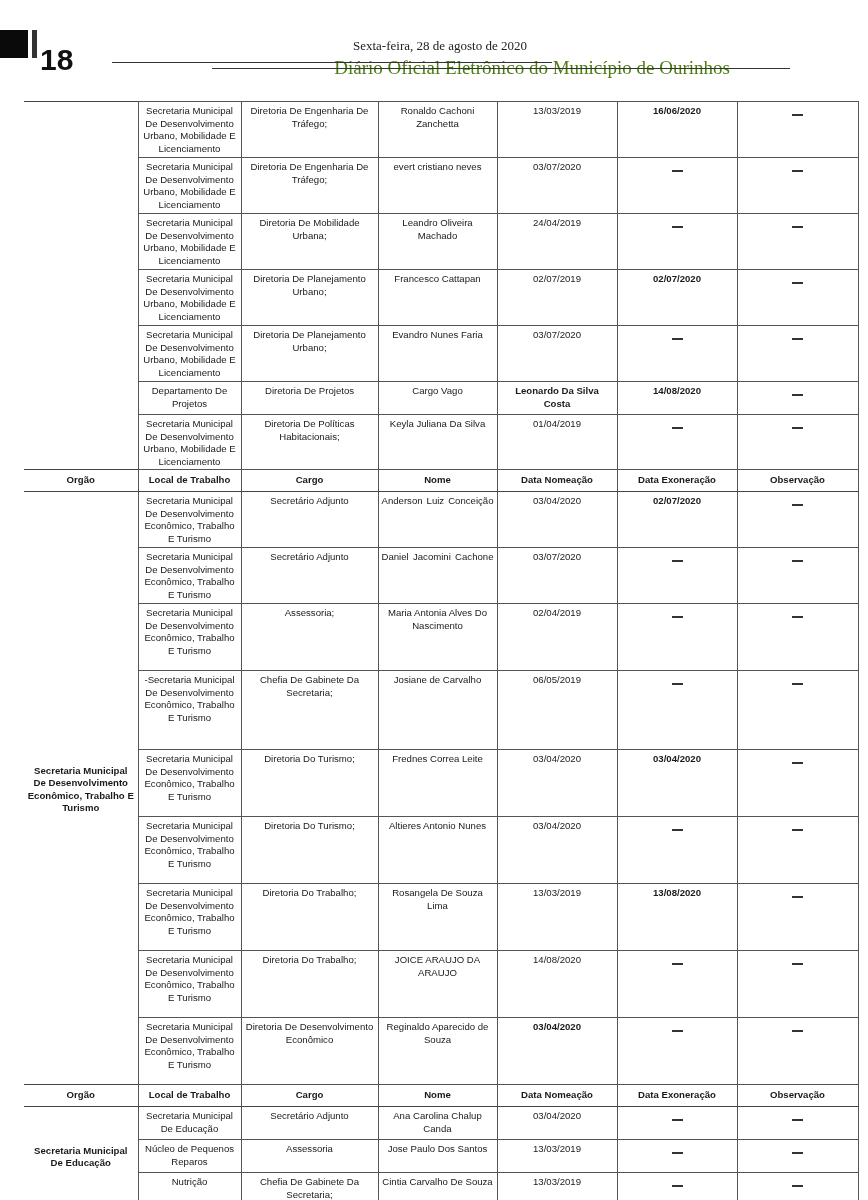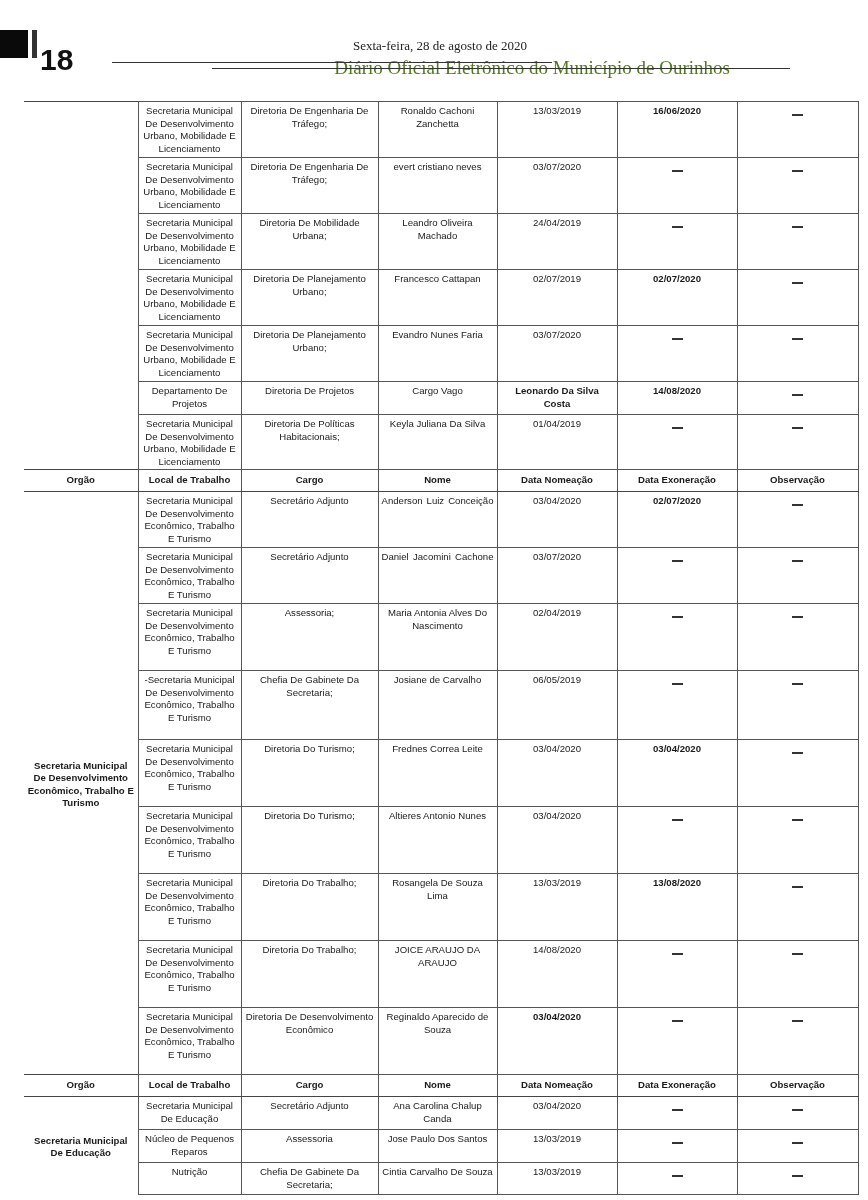--- a/index.html
+++ b/index.html
@@ -140,7 +140,7 @@
       <td><span class="dash"></span></td>
       <td><span class="dash"></span></td>
     </tr>
-    <tr style="height:69px">
+    <tr style="height:79px">
       <td>-Secretaria Municipal De Desenvolvimento Econômico, Trabalho E Turismo</td>
       <td>Chefia De Gabinete Da Secretaria;</td>
       <td class="left">Josiane de Carvalho</td>

